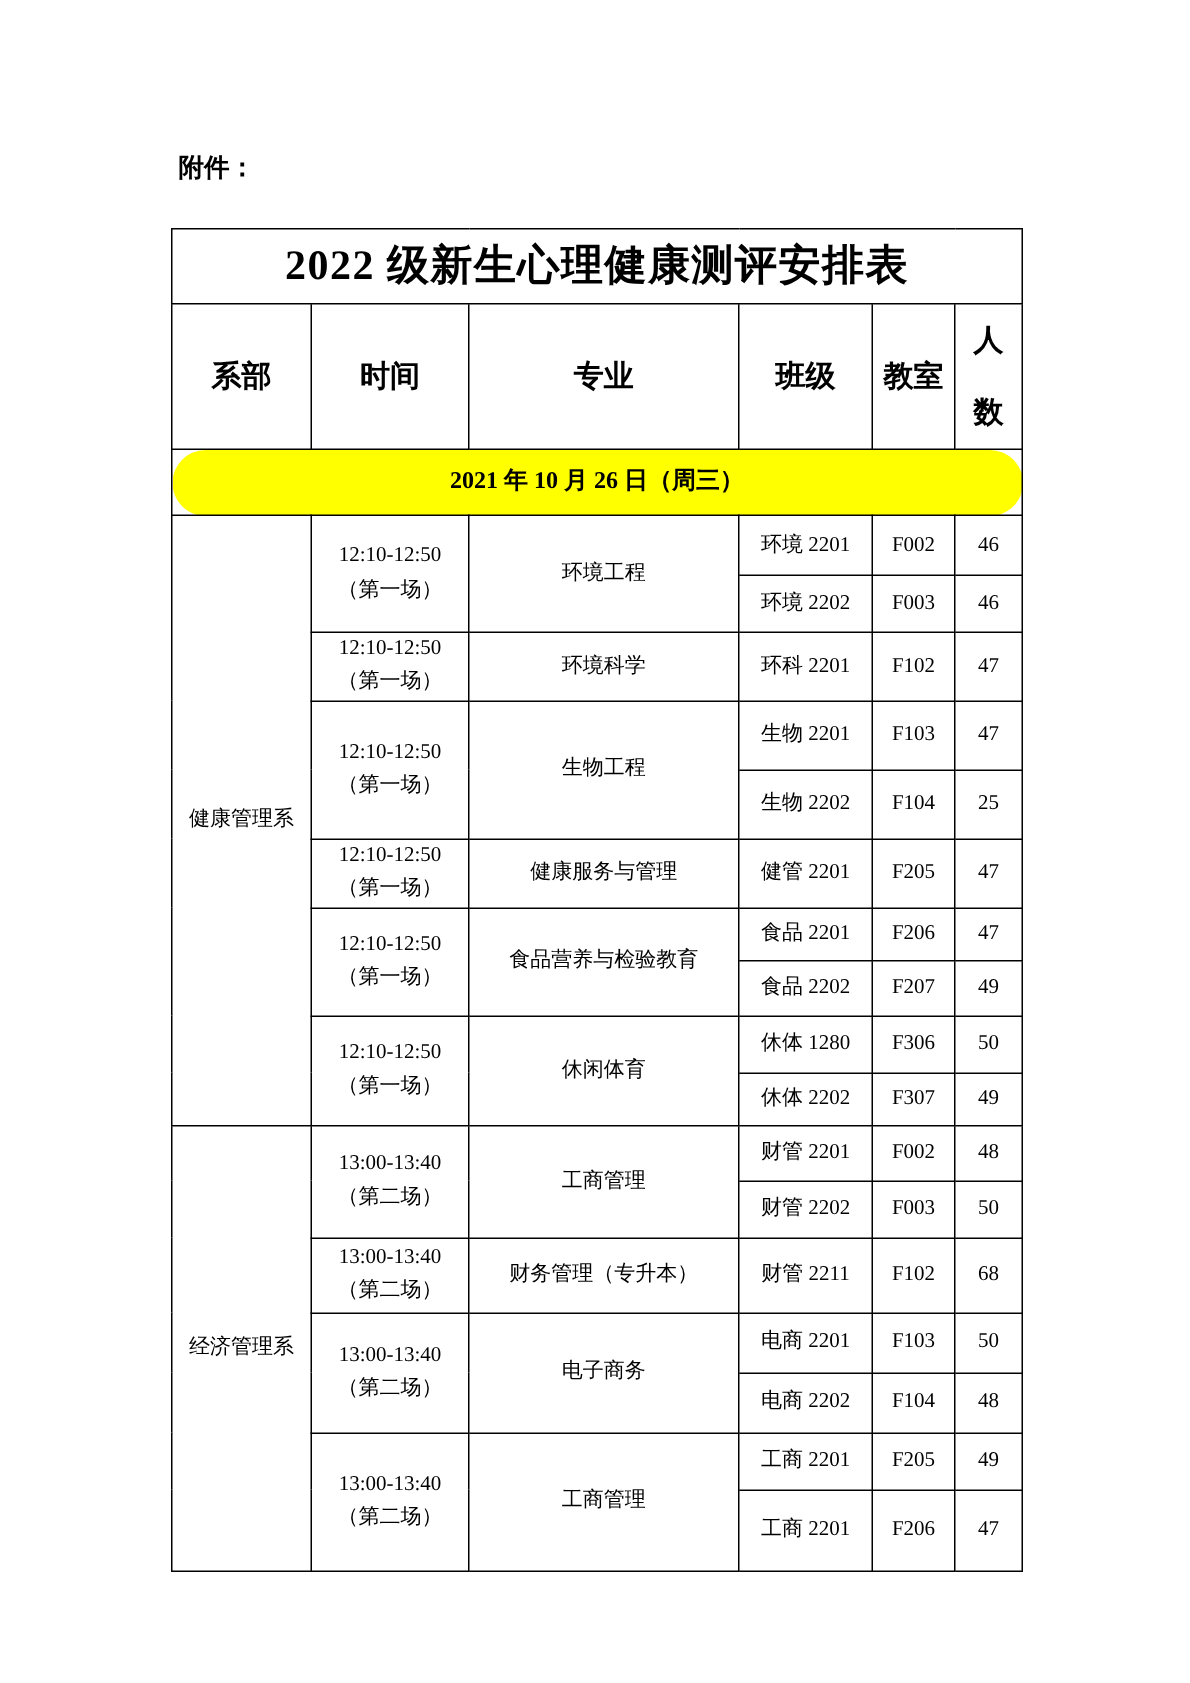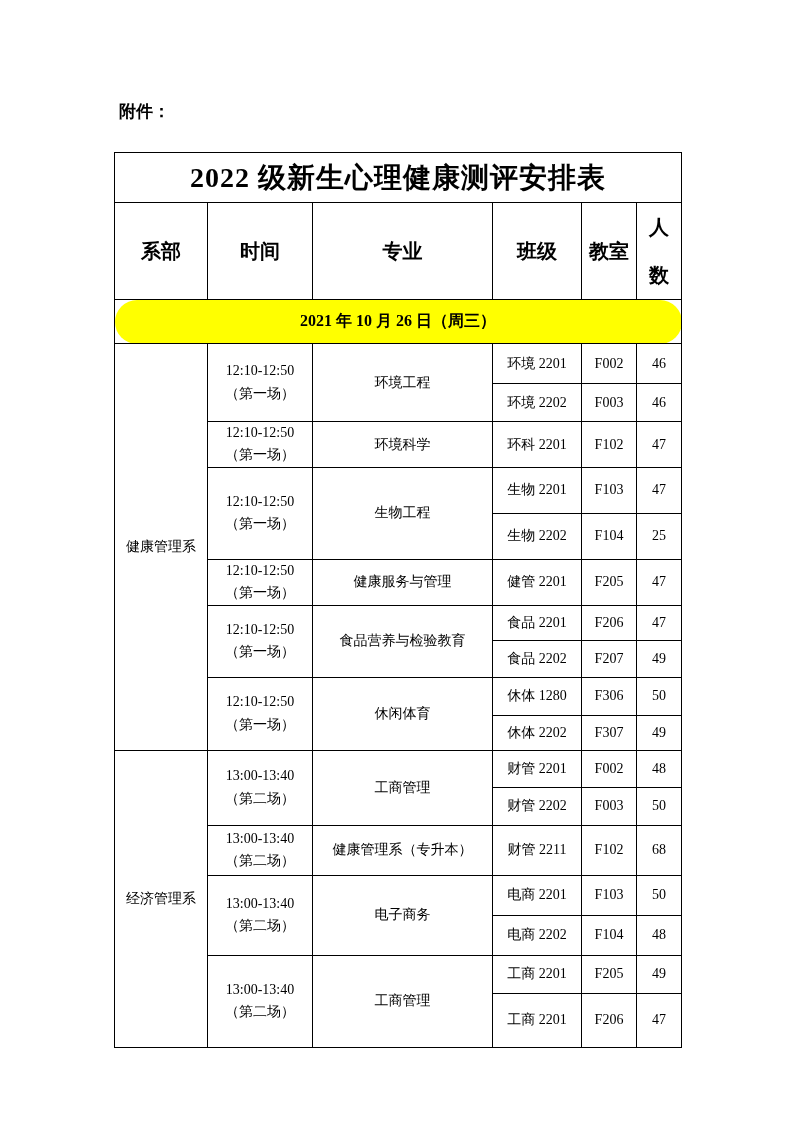--- a/index.html
+++ b/index.html
@@ -209,7 +209,7 @@
         <div class="line">13:00-13:40</div>
         <div class="line">（第二场）</div>
       </td>
-      <td>健康管理系（专升本）</td>
+      <td>财务管理（专升本）</td>
       <td>财管 2211</td>
       <td class="room-cell">F102</td>
       <td>68</td>

